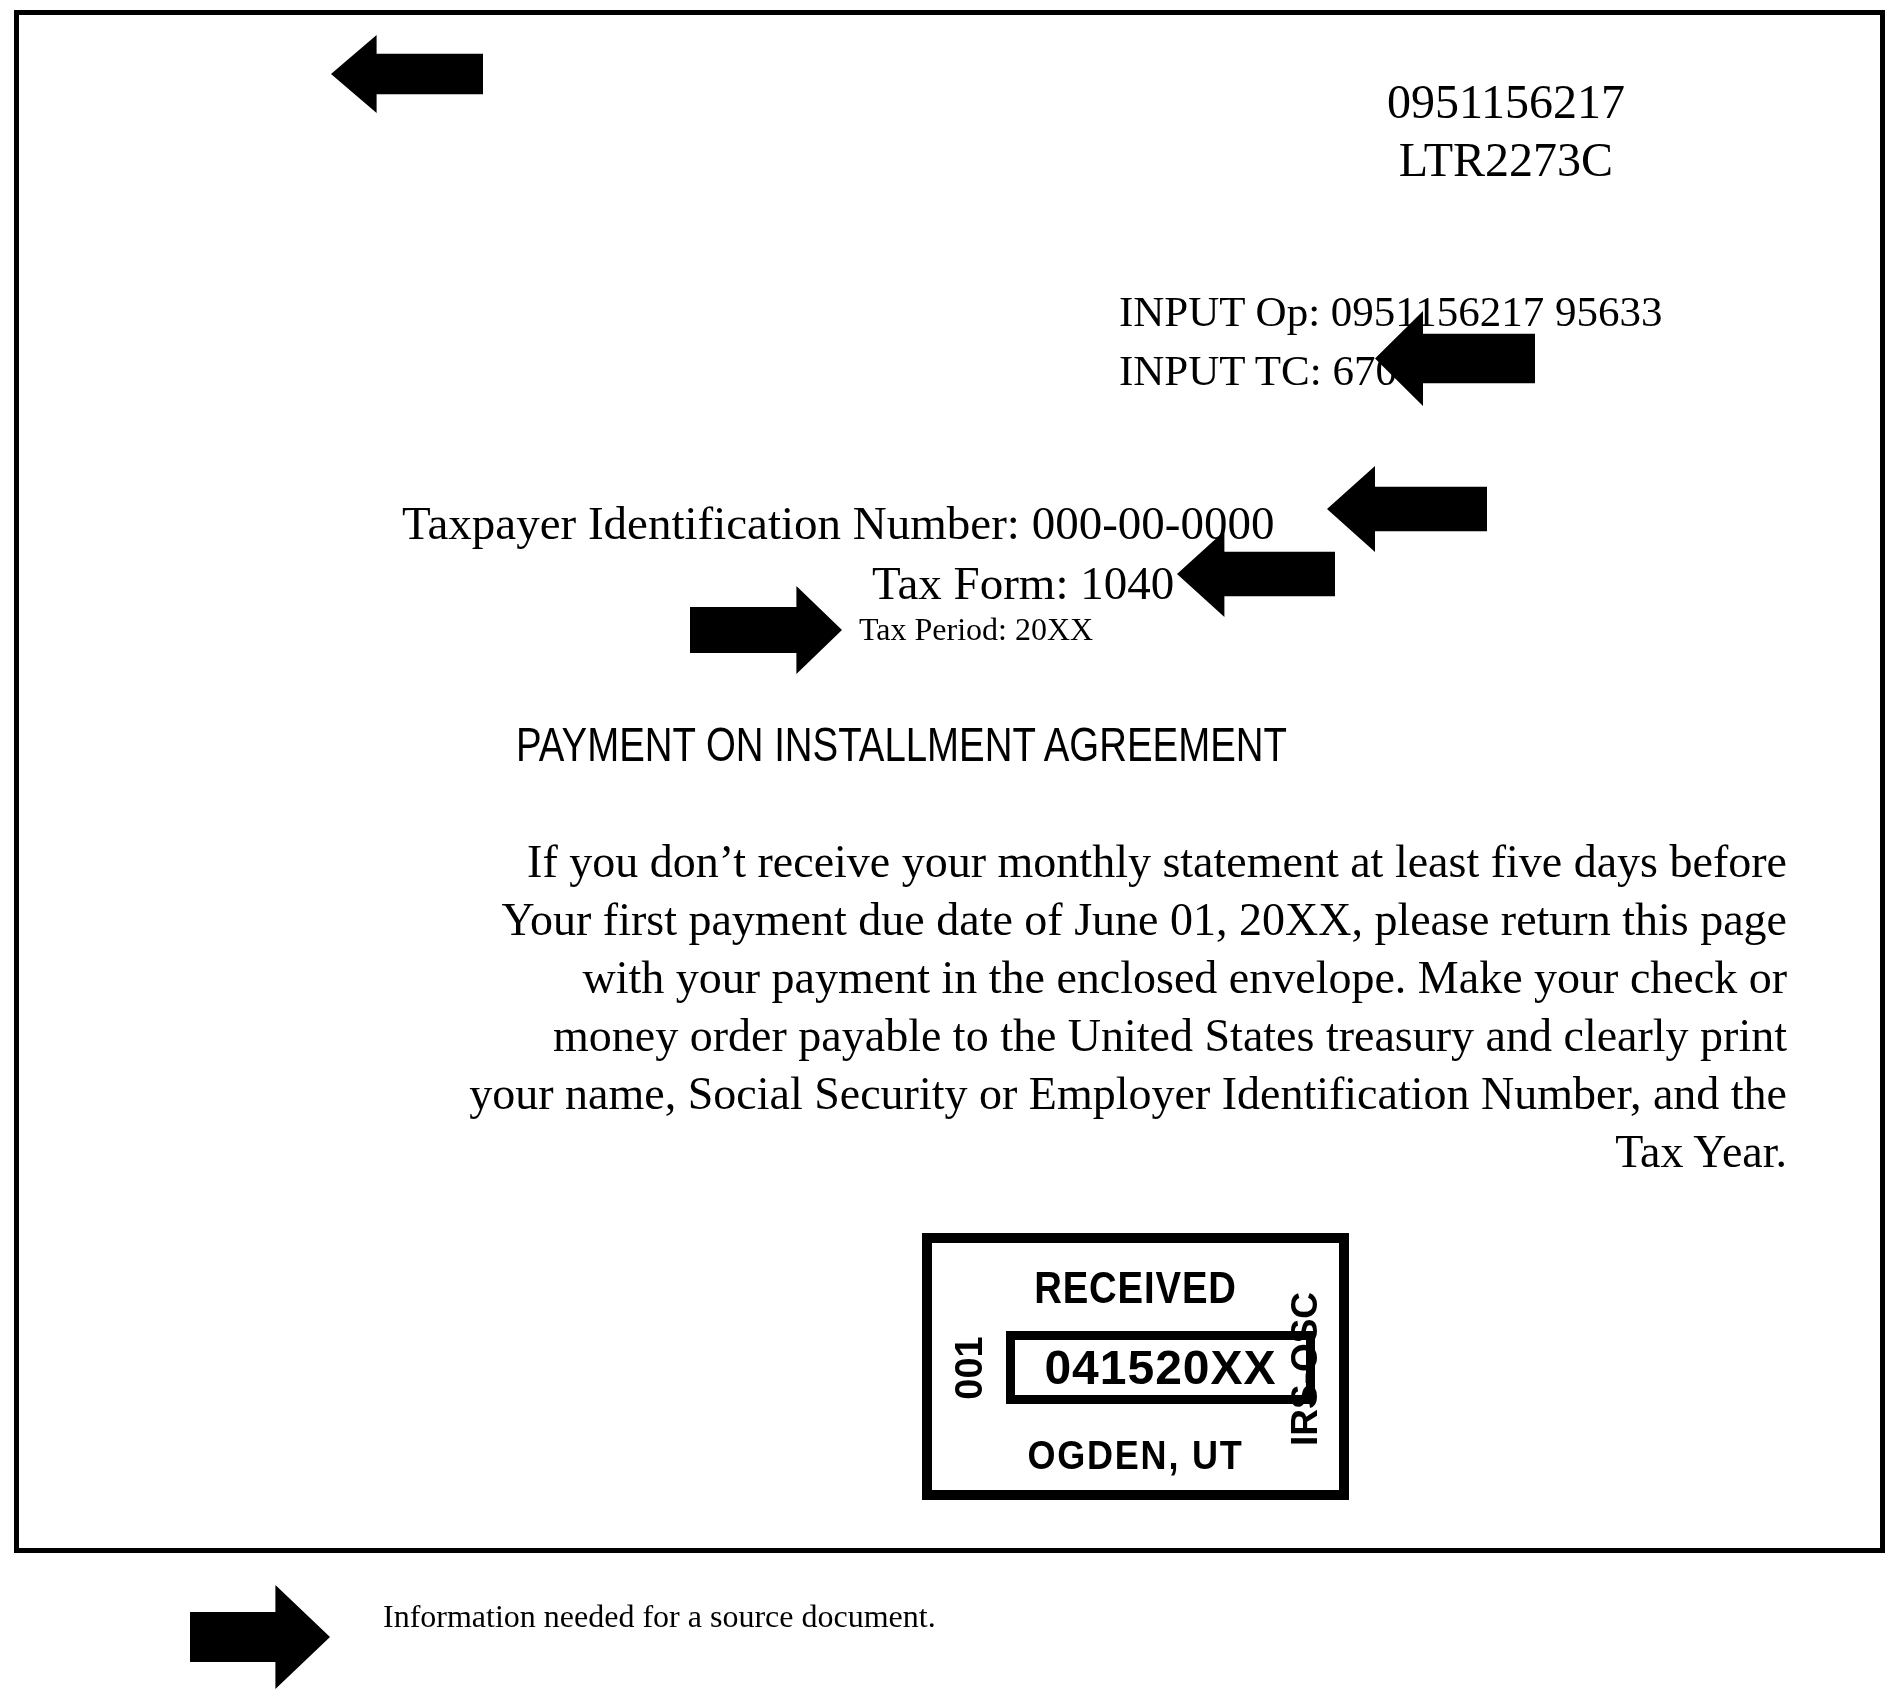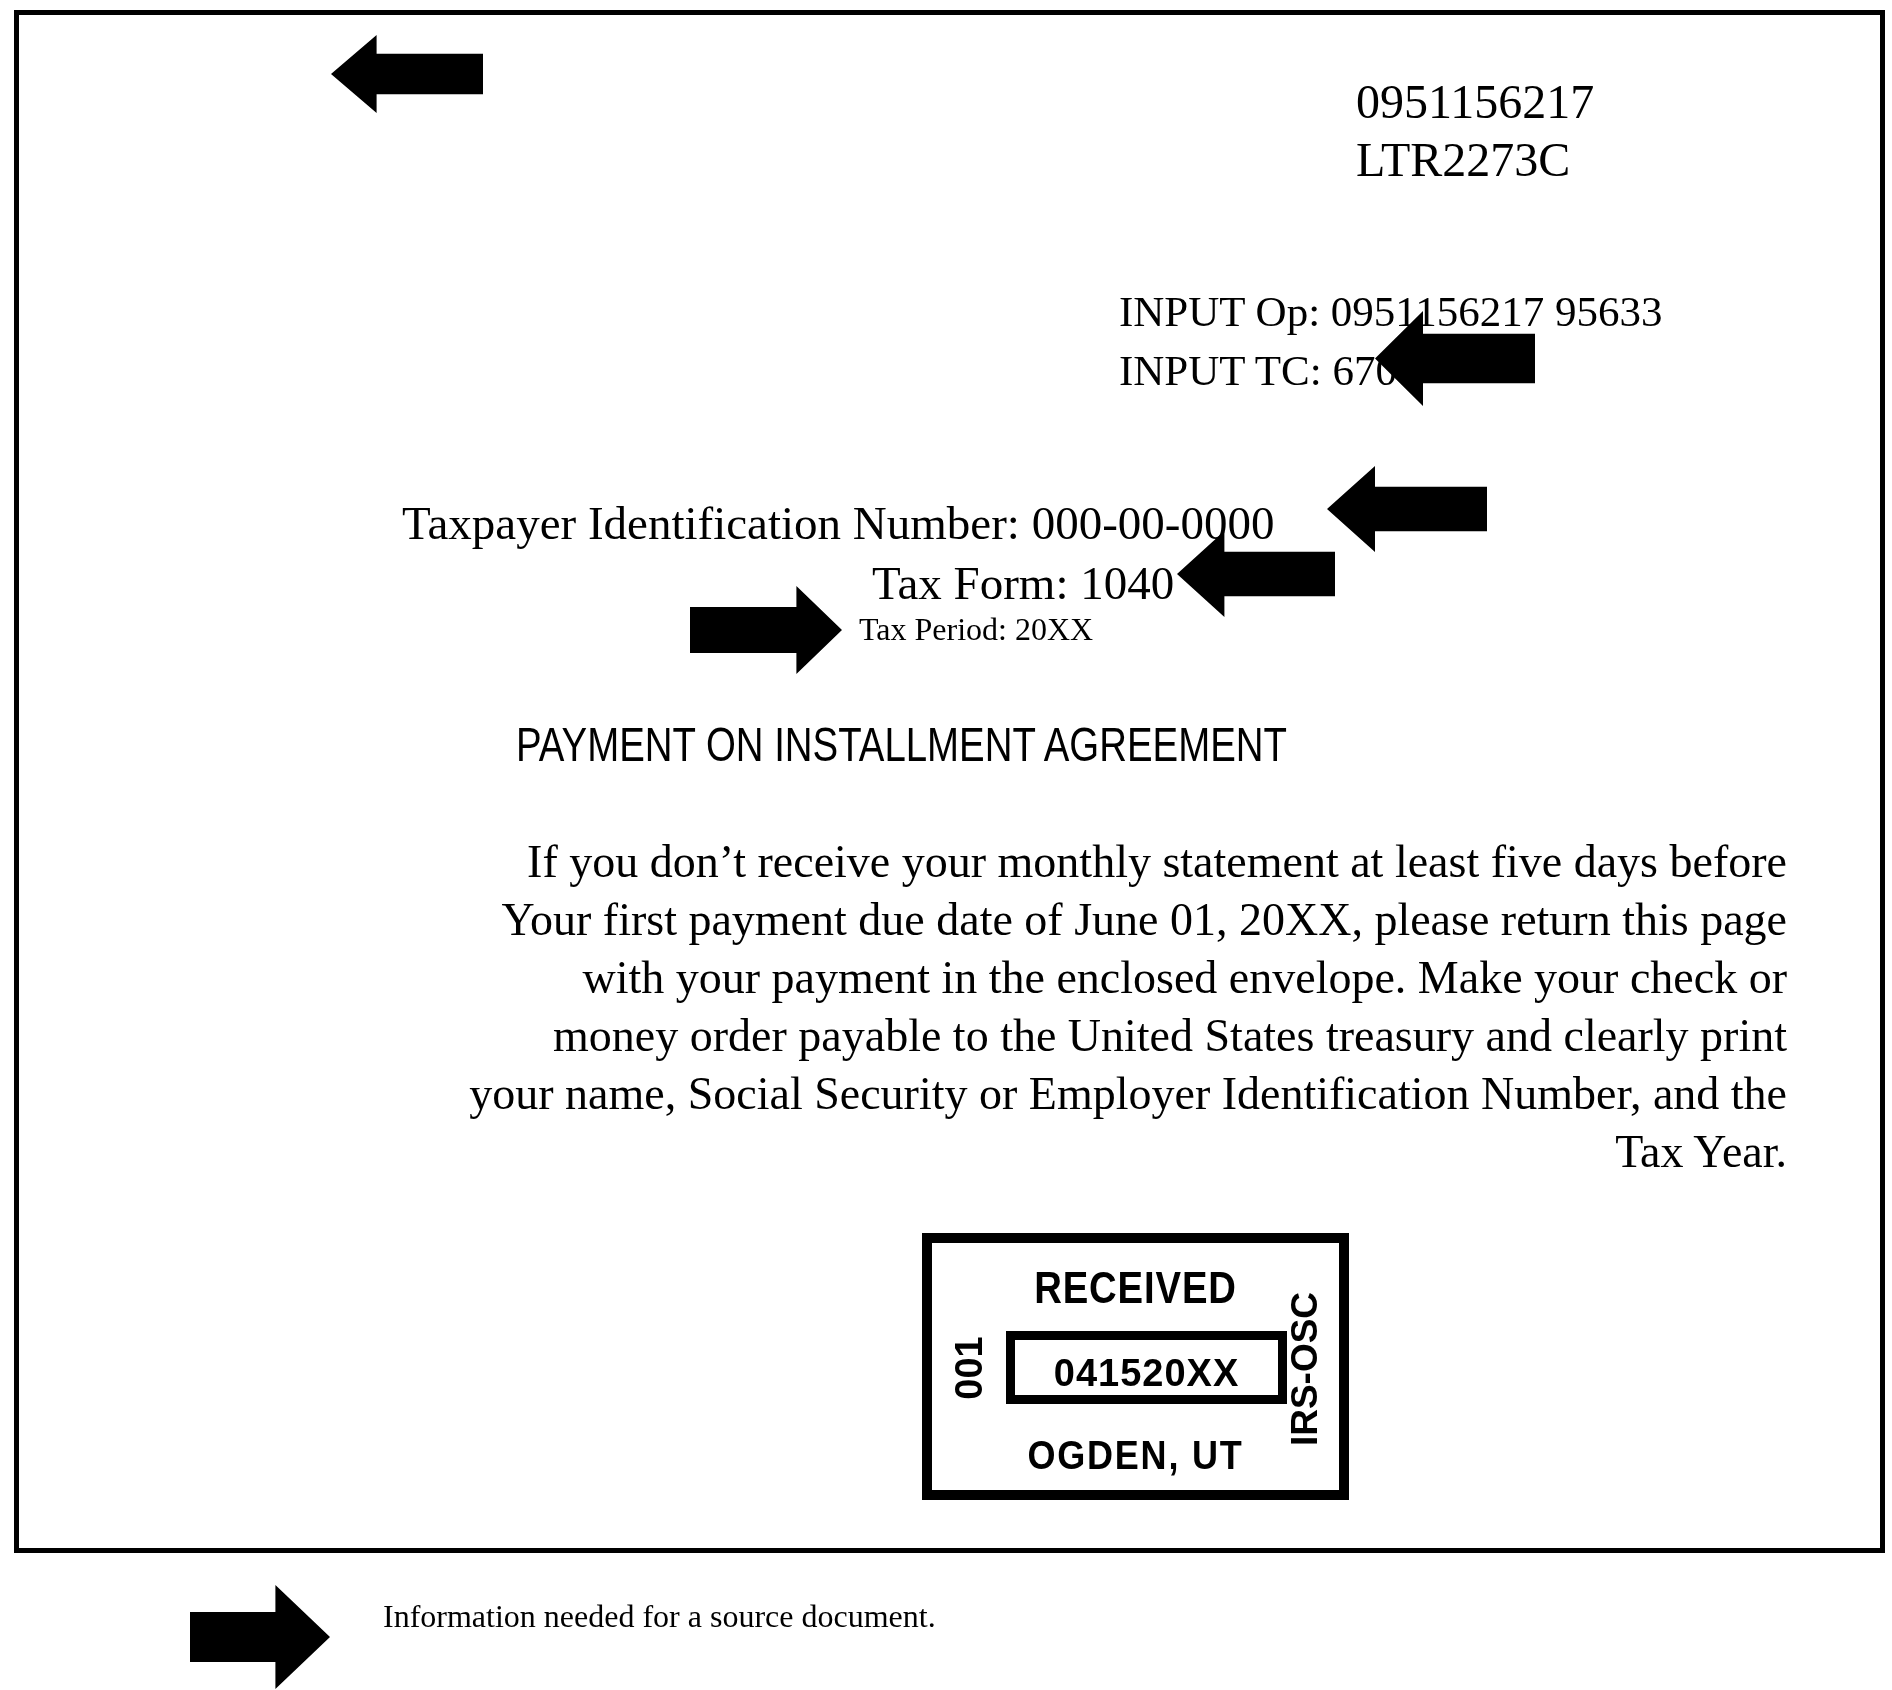--- a/index.html
+++ b/index.html
@@ -19,7 +19,7 @@
   .sans  { font-family:"Liberation Sans", sans-serif; }
 
   .address { left:52px; top:26px; font-size:58px; line-height:72px; white-space:nowrap; }
-  .refblock { left:1337px; top:58px; width:300px; font-size:48px; line-height:58px; text-align:left; white-space:nowrap; }
+  .refblock { left:1337px; top:58px; width:300px; font-size:48px; line-height:58px; text-align:center; white-space:nowrap; }
   .inputblock { left:1100px; top:250px; font-size:43px; line-height:59px; white-space:nowrap;margin-top:17px; }
 
   .tin-line    { left:383px; top:481px; font-size:47px; white-space:nowrap; }

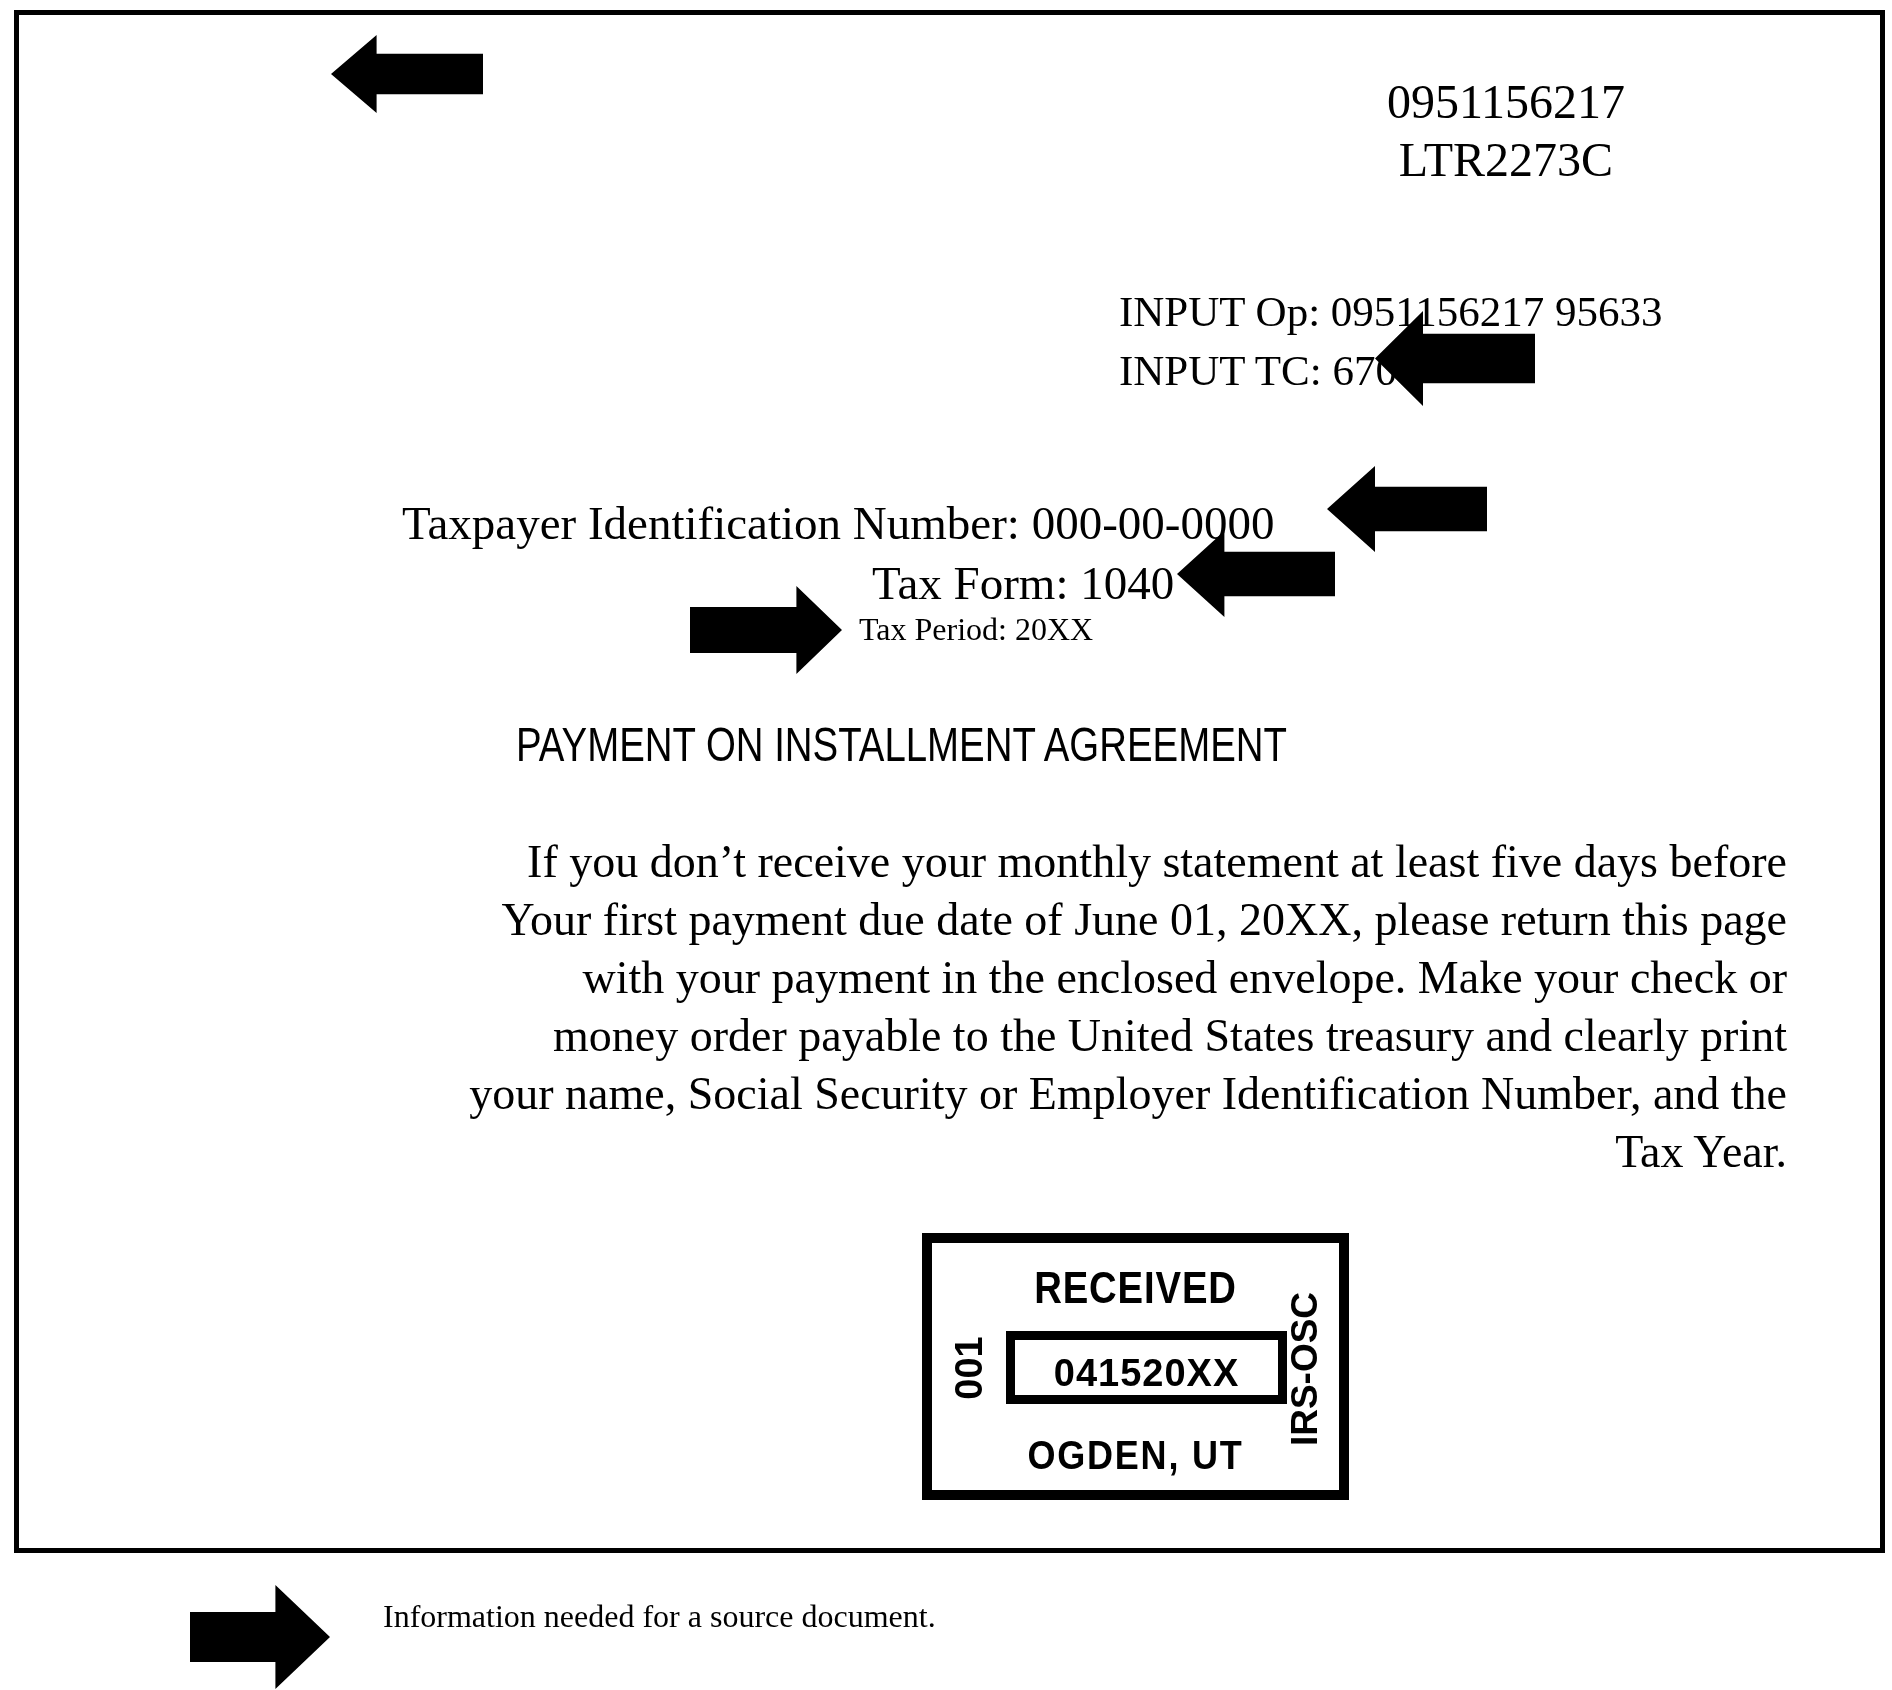--- a/index.html
+++ b/index.html
@@ -53,9 +53,9 @@
     font-size:44px; letter-spacing:1px; transform:scaleX(0.87); white-space:nowrap;
   }
   .stamp-datebox {
-    position:absolute; left:74px; top:88px; width:281px; height:73px;
+    position:absolute; left:74px; top:88px; width:309px; height:73px;
     border:9px solid var(--ink); display:flex; align-items:flex-end; justify-content:center;
-    font-size:38px; letter-spacing:1px; white-space:nowrap;
+    font-size:48px; letter-spacing:1px; white-space:nowrap;
   }
   .stamp-location {
     position:absolute; left:0; right:0; top:190px; text-align:center;

